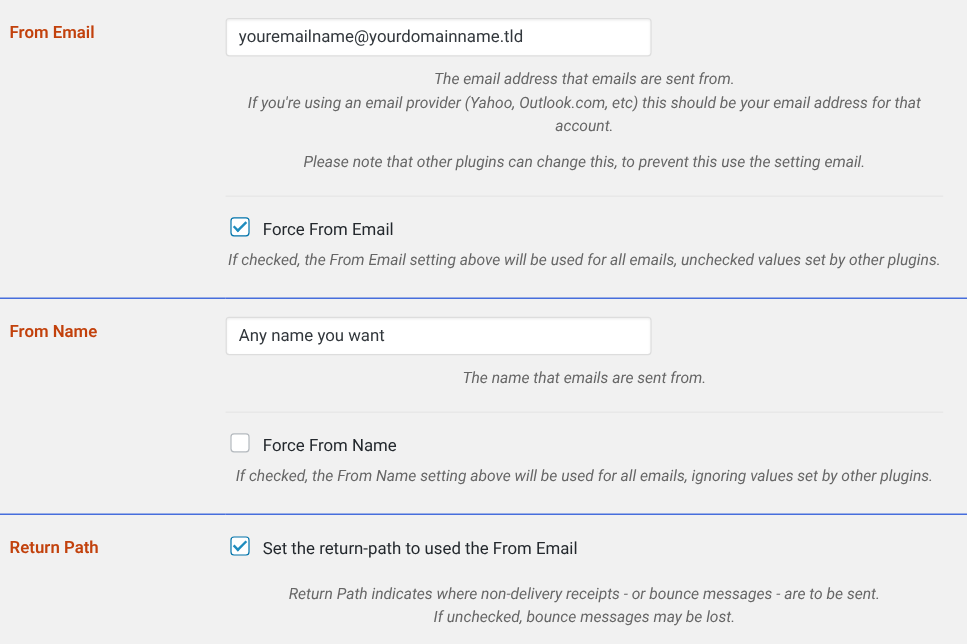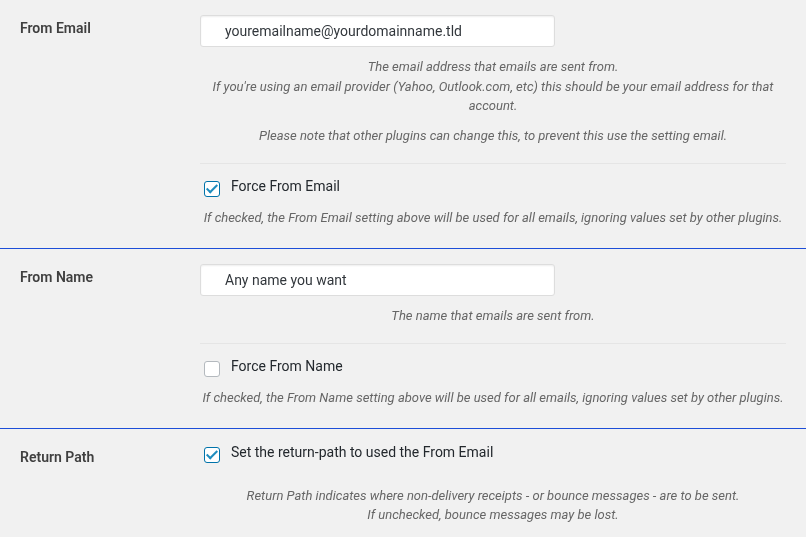--- a/index.html
+++ b/index.html
@@ -18,11 +18,11 @@
   .form-table th {
     text-align: left;
     vertical-align: top;
-    padding: 20px 10px 20px 20px;
+    padding: 20px 10px 20px 8px;
     width: 170px;
     font-weight: 600;
     font-size: 14px;
-    color: #404040;
+    color: #c2410c;
   }
   .form-table td {
     padding: 15px 20px 20px 0;

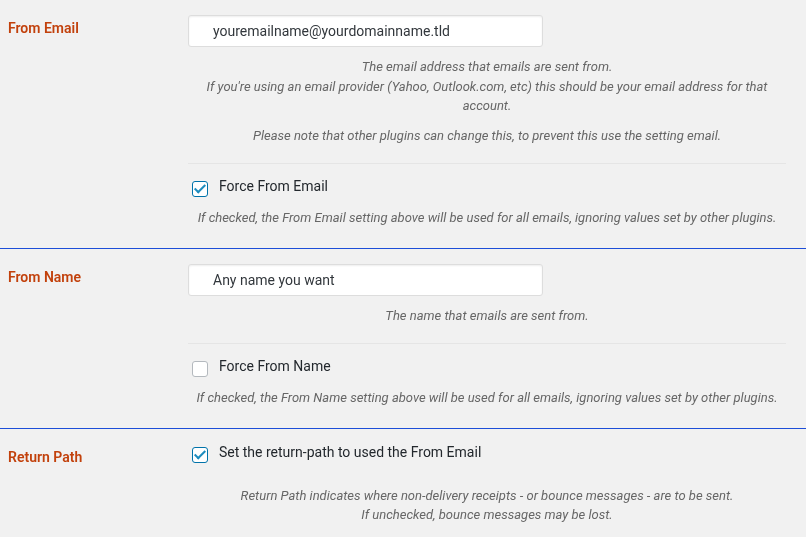--- a/index.html
+++ b/index.html
@@ -38,7 +38,7 @@
   input[type="text"] {
     box-sizing: border-box;
     width: 355px;
-    padding: 7px 24px;
+    padding: 7px 10px;
     font-size: 14px;
     color: #32373c;
     border: 1px solid #ddd;

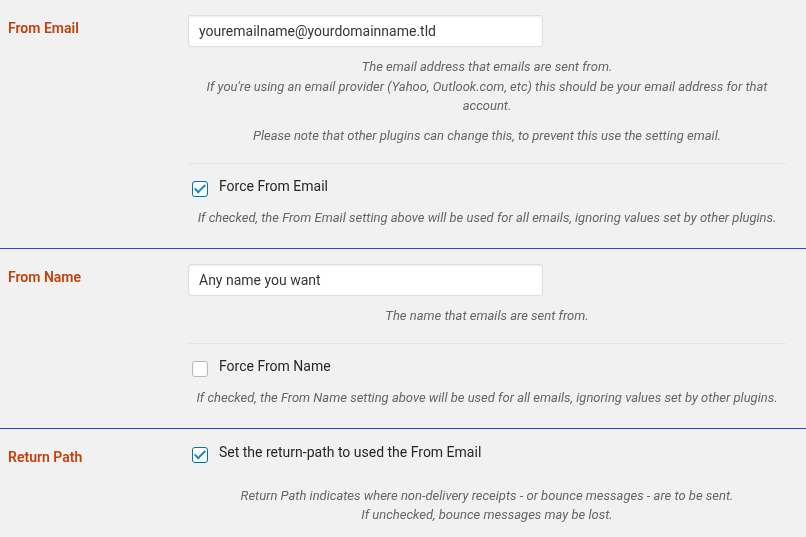--- a/index.html
+++ b/index.html
@@ -57,7 +57,7 @@
   }
   .checkbox-row {
     display: flex;
-    align-items: flex-start;
+    align-items: flex-end;
     gap: 8px;
     margin-bottom: 8px;
   }

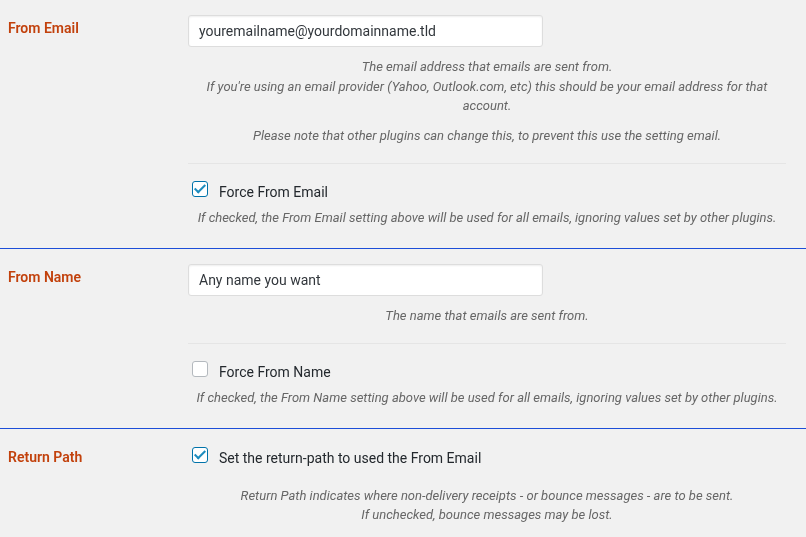--- a/index.html
+++ b/index.html
@@ -118,7 +118,7 @@
           <input type="checkbox" class="wp-checkbox" checked="" style="">
           <label>Force From Email</label>
         </div>
-        <p class="description" style="margin-top:4px;">If checked, the From Email setting above will be used for all emails, ignoring values set by other plugins.</p>
+        <p class="description" style="margin-top:4px;">If checked, the From Email setting above will be used for all emails, unchecked values set by other plugins.</p>
       </td>
     </tr>
 

